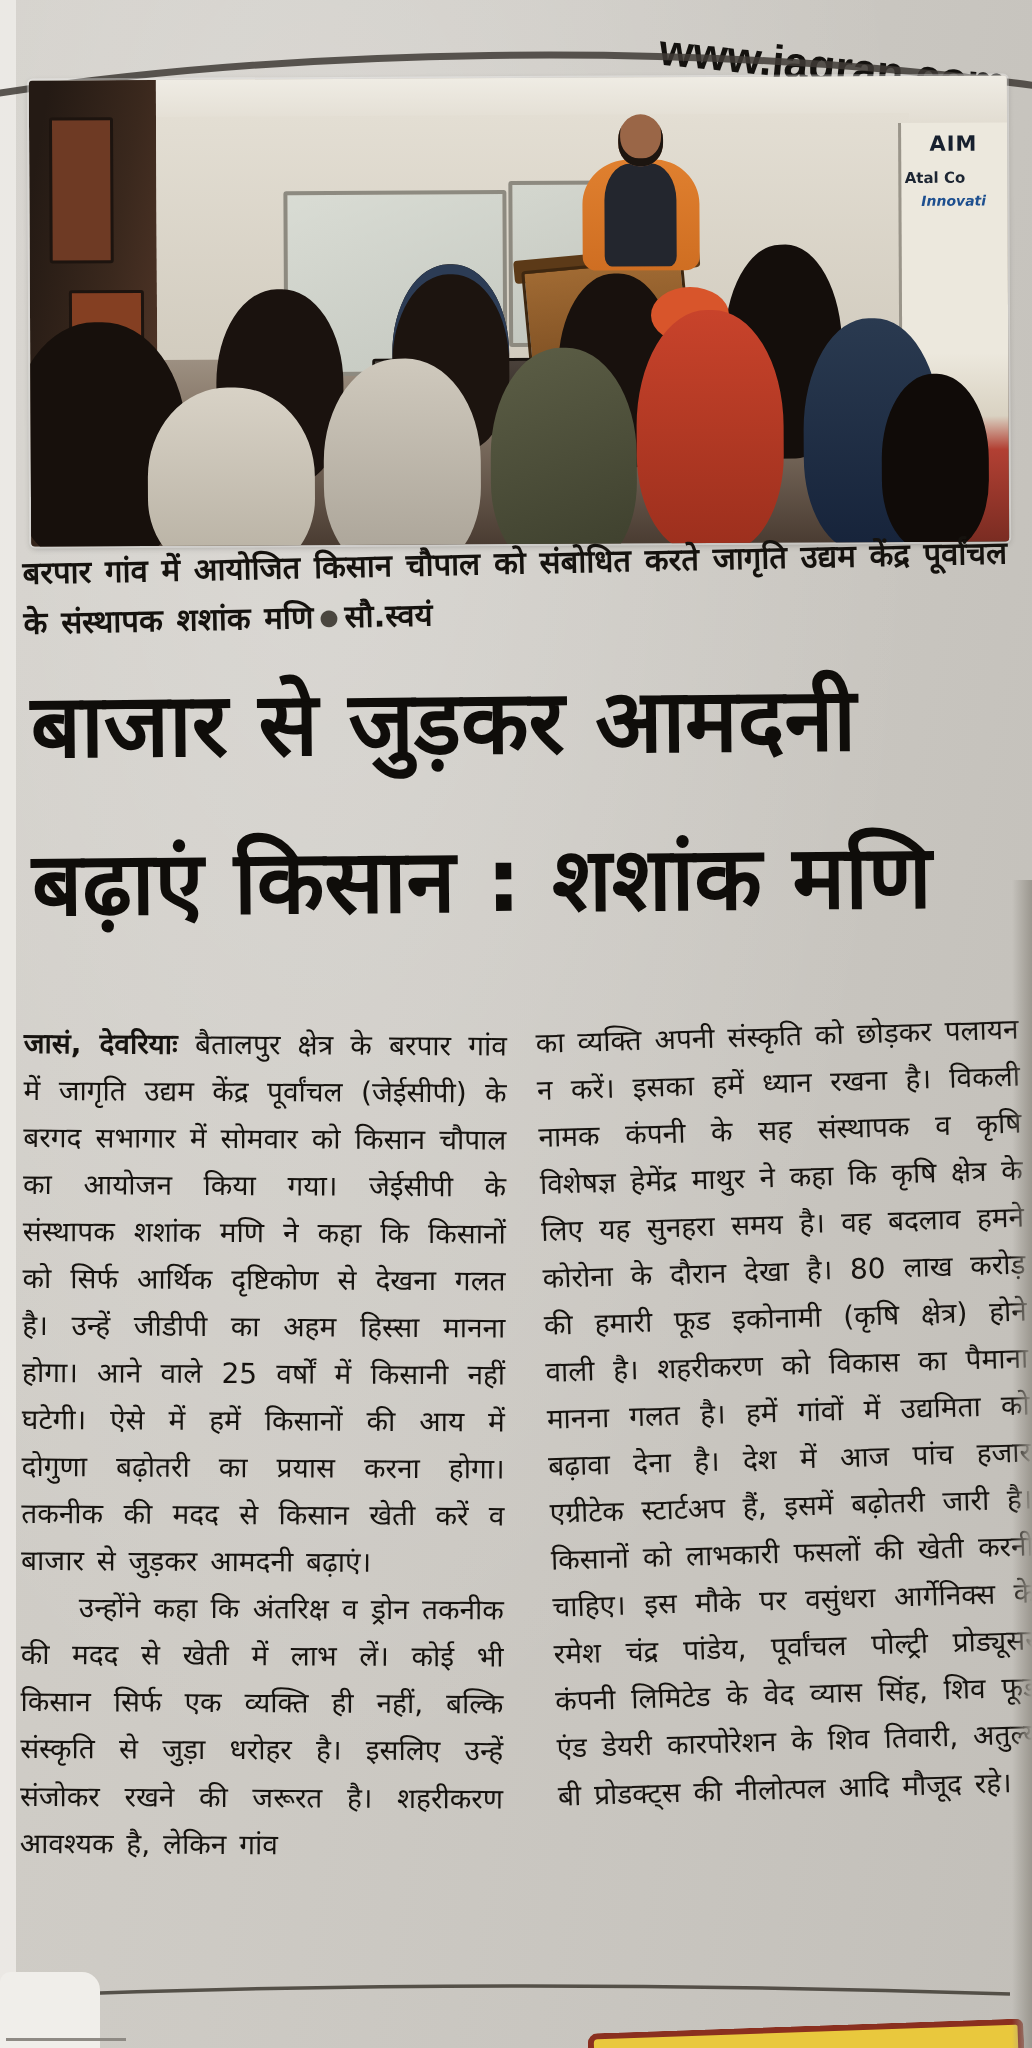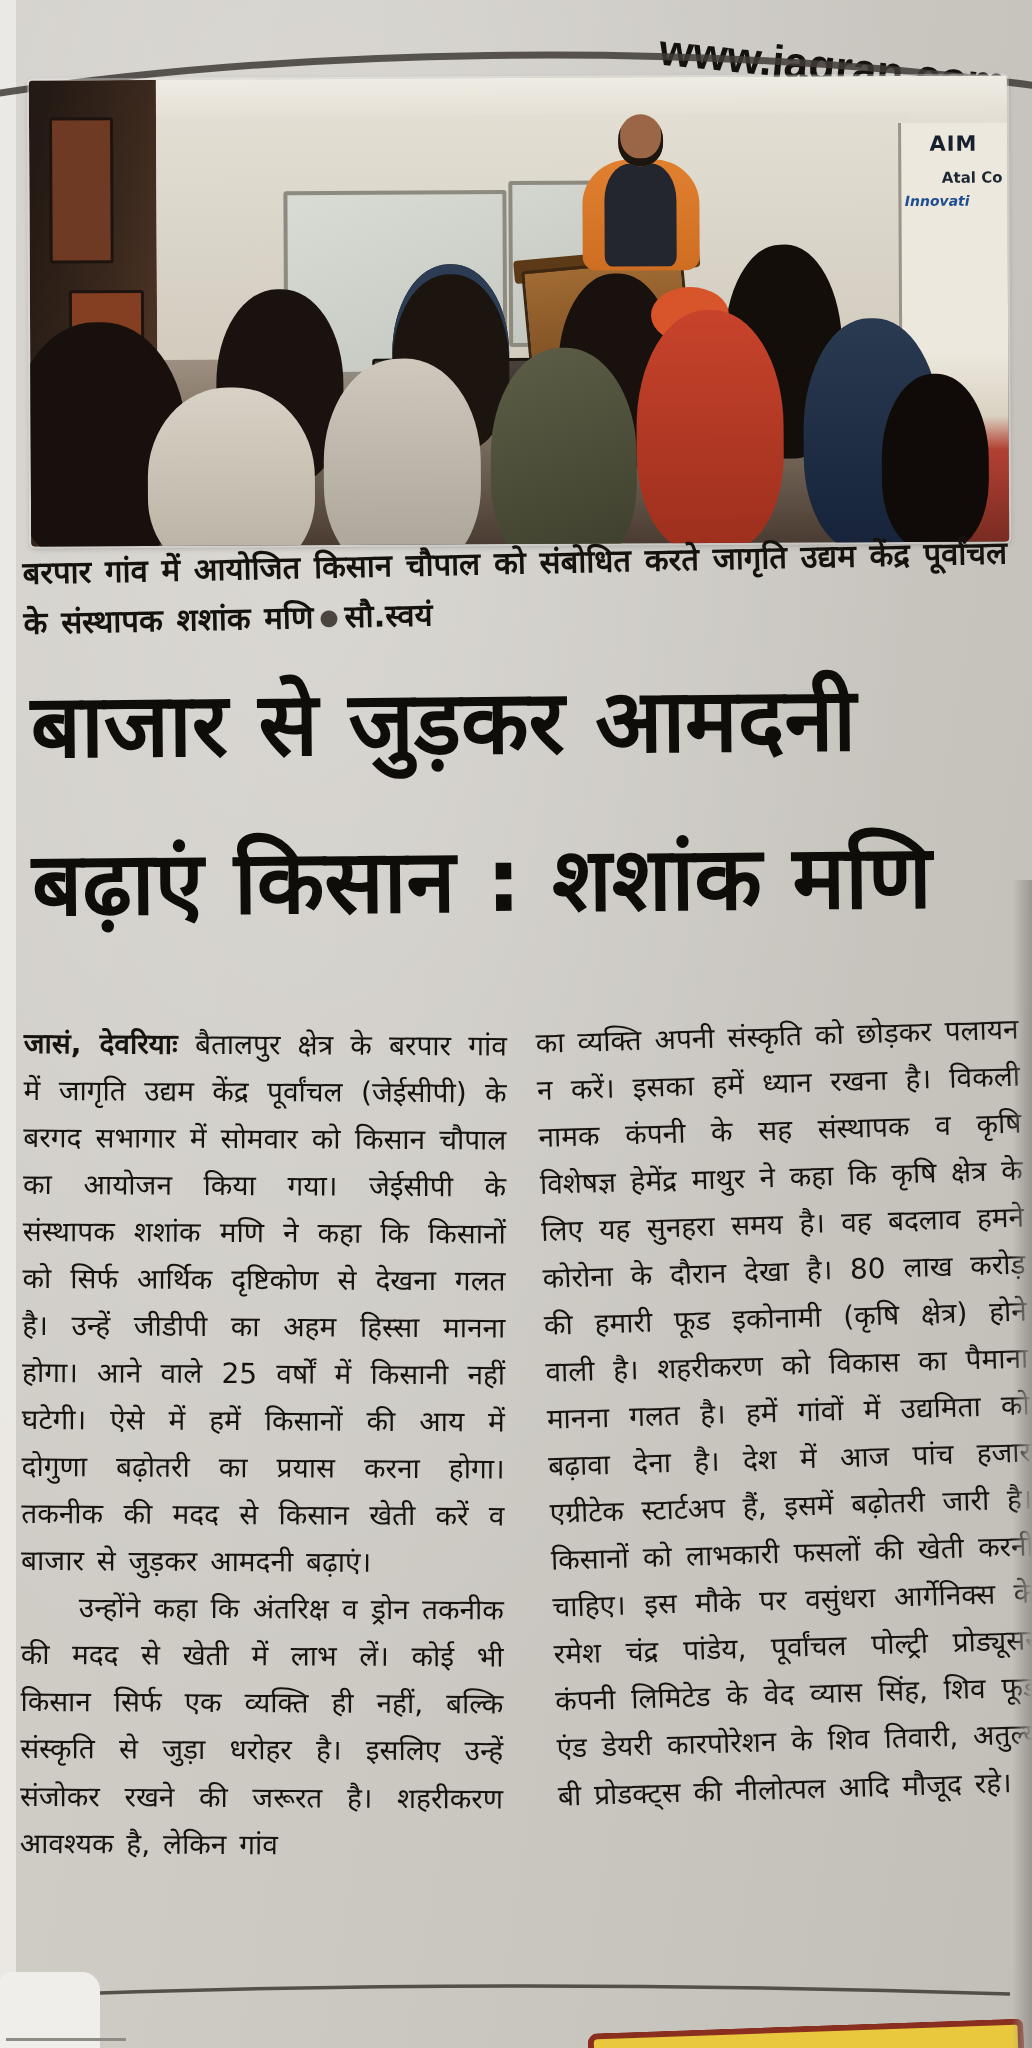--- a/index.html
+++ b/index.html
@@ -62,7 +62,7 @@
   .table{left:35%;top:60%;width:24%;height:14%;background:linear-gradient(180deg,#4a413a,#2e2722);border:3px solid #17120e;border-radius:3px;}
   .banner{right:0;top:10%;width:10.8%;height:90%;background:linear-gradient(180deg,#ece8dd 55%,#d9d2c2 70%,#b24033 78%,#7a2c22 100%);border-left:3px solid #9a958a;}
   .banner-logo{right:1%;top:12%;width:9%;font-size:21px;font-weight:700;color:#17202e;text-align:center;letter-spacing:1px;}
-  .banner-l1{right:0.5%;top:20%;width:10%;font-size:15px;font-weight:700;color:#1d2633;text-align:right;padding-left:2px;}
+  .banner-l1{right:0.5%;top:20%;width:10%;font-size:15px;font-weight:700;color:#1d2633;text-align:left;padding-left:2px;}
   .banner-l2{right:0.5%;top:25%;width:10%;font-size:14px;font-weight:700;color:#1d4f8f;text-align:left;padding-left:0;font-style:italic;}
   .ah{border-radius:48% 48% 40% 40%;}
   .ah1{left:-2%;top:52%;width:18%;height:52%;background:#17100c;}

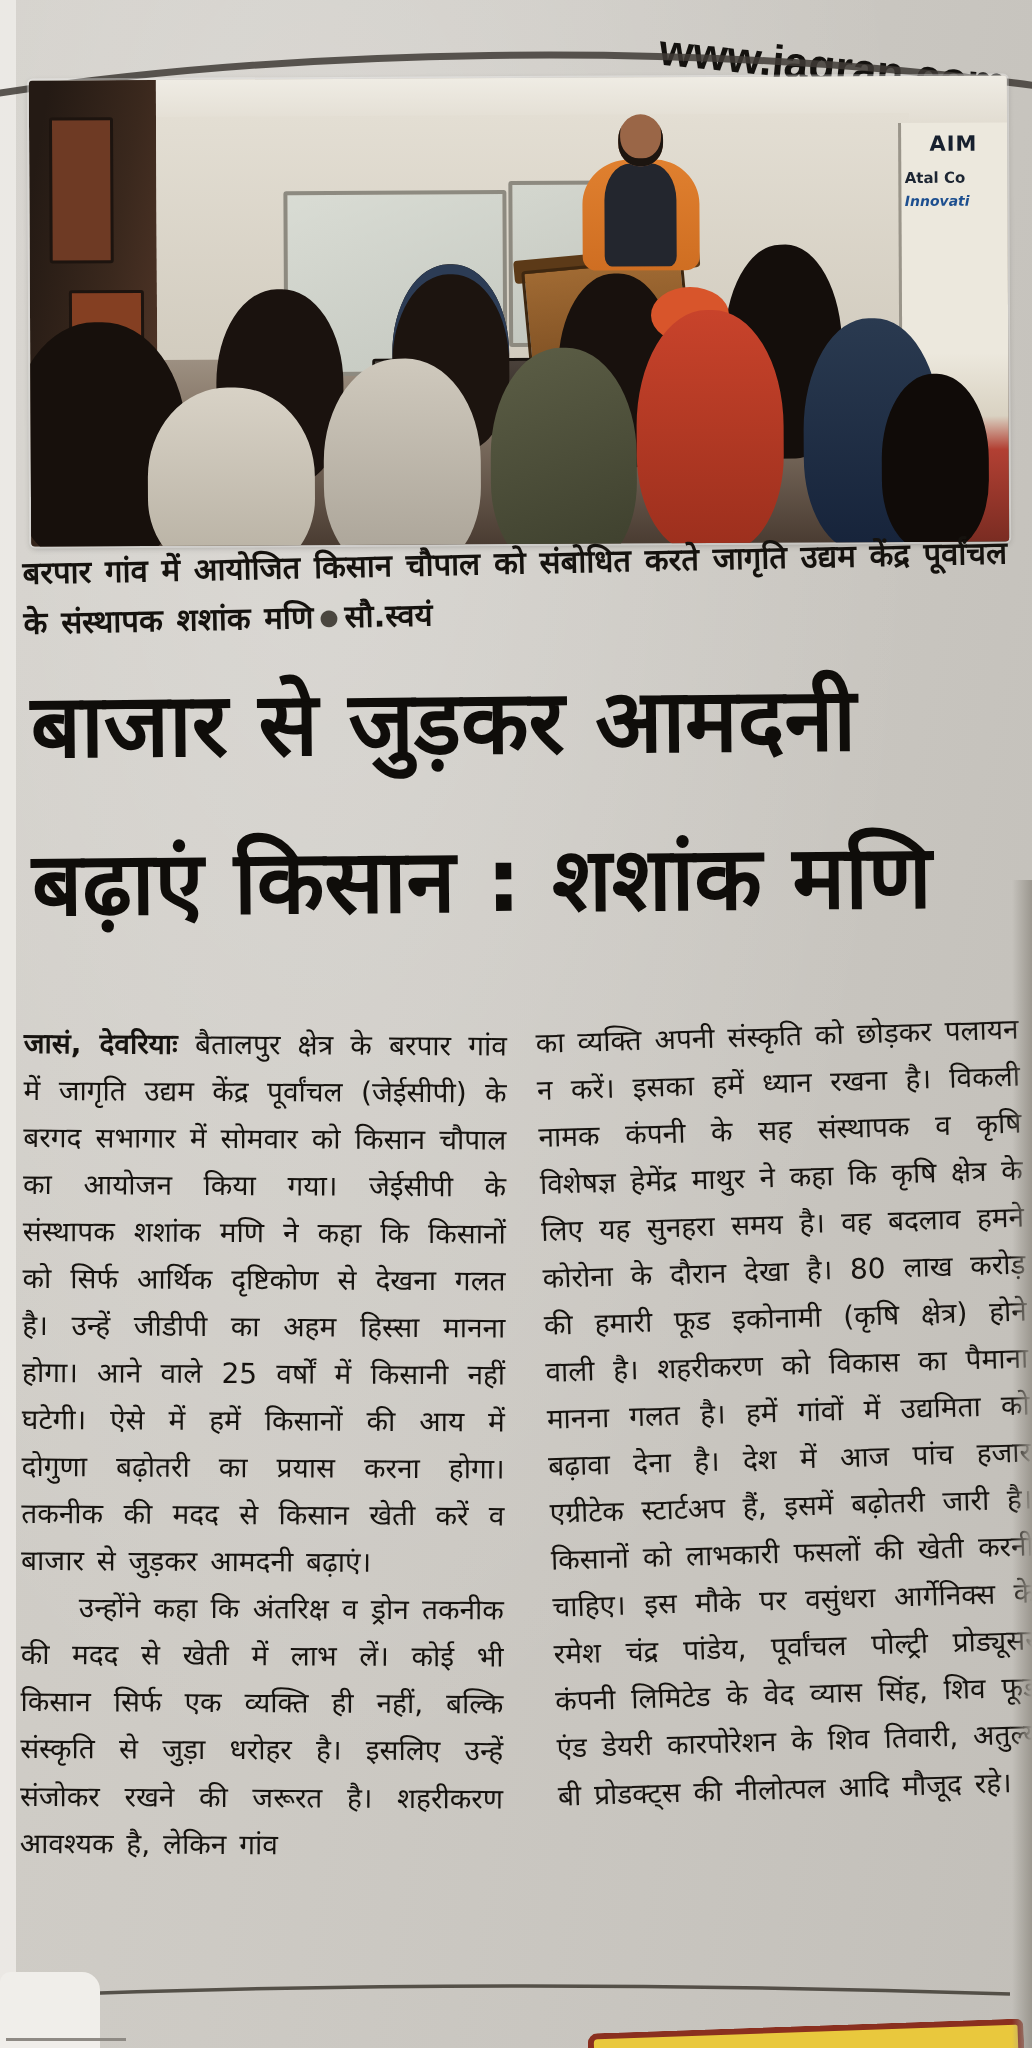--- a/index.html
+++ b/index.html
@@ -63,7 +63,7 @@
   .banner{right:0;top:10%;width:10.8%;height:90%;background:linear-gradient(180deg,#ece8dd 55%,#d9d2c2 70%,#b24033 78%,#7a2c22 100%);border-left:3px solid #9a958a;}
   .banner-logo{right:1%;top:12%;width:9%;font-size:21px;font-weight:700;color:#17202e;text-align:center;letter-spacing:1px;}
   .banner-l1{right:0.5%;top:20%;width:10%;font-size:15px;font-weight:700;color:#1d2633;text-align:left;padding-left:2px;}
-  .banner-l2{right:0.5%;top:25%;width:10%;font-size:14px;font-weight:700;color:#1d4f8f;text-align:left;padding-left:0;font-style:italic;}
+  .banner-l2{right:0.5%;top:25%;width:10%;font-size:14px;font-weight:700;color:#1d4f8f;text-align:center;padding-left:0;font-style:italic;}
   .ah{border-radius:48% 48% 40% 40%;}
   .ah1{left:-2%;top:52%;width:18%;height:52%;background:#17100c;}
   .ah2{left:12%;top:66%;width:17%;height:40%;background:linear-gradient(180deg,#d8d2c6,#b7b0a2);}

